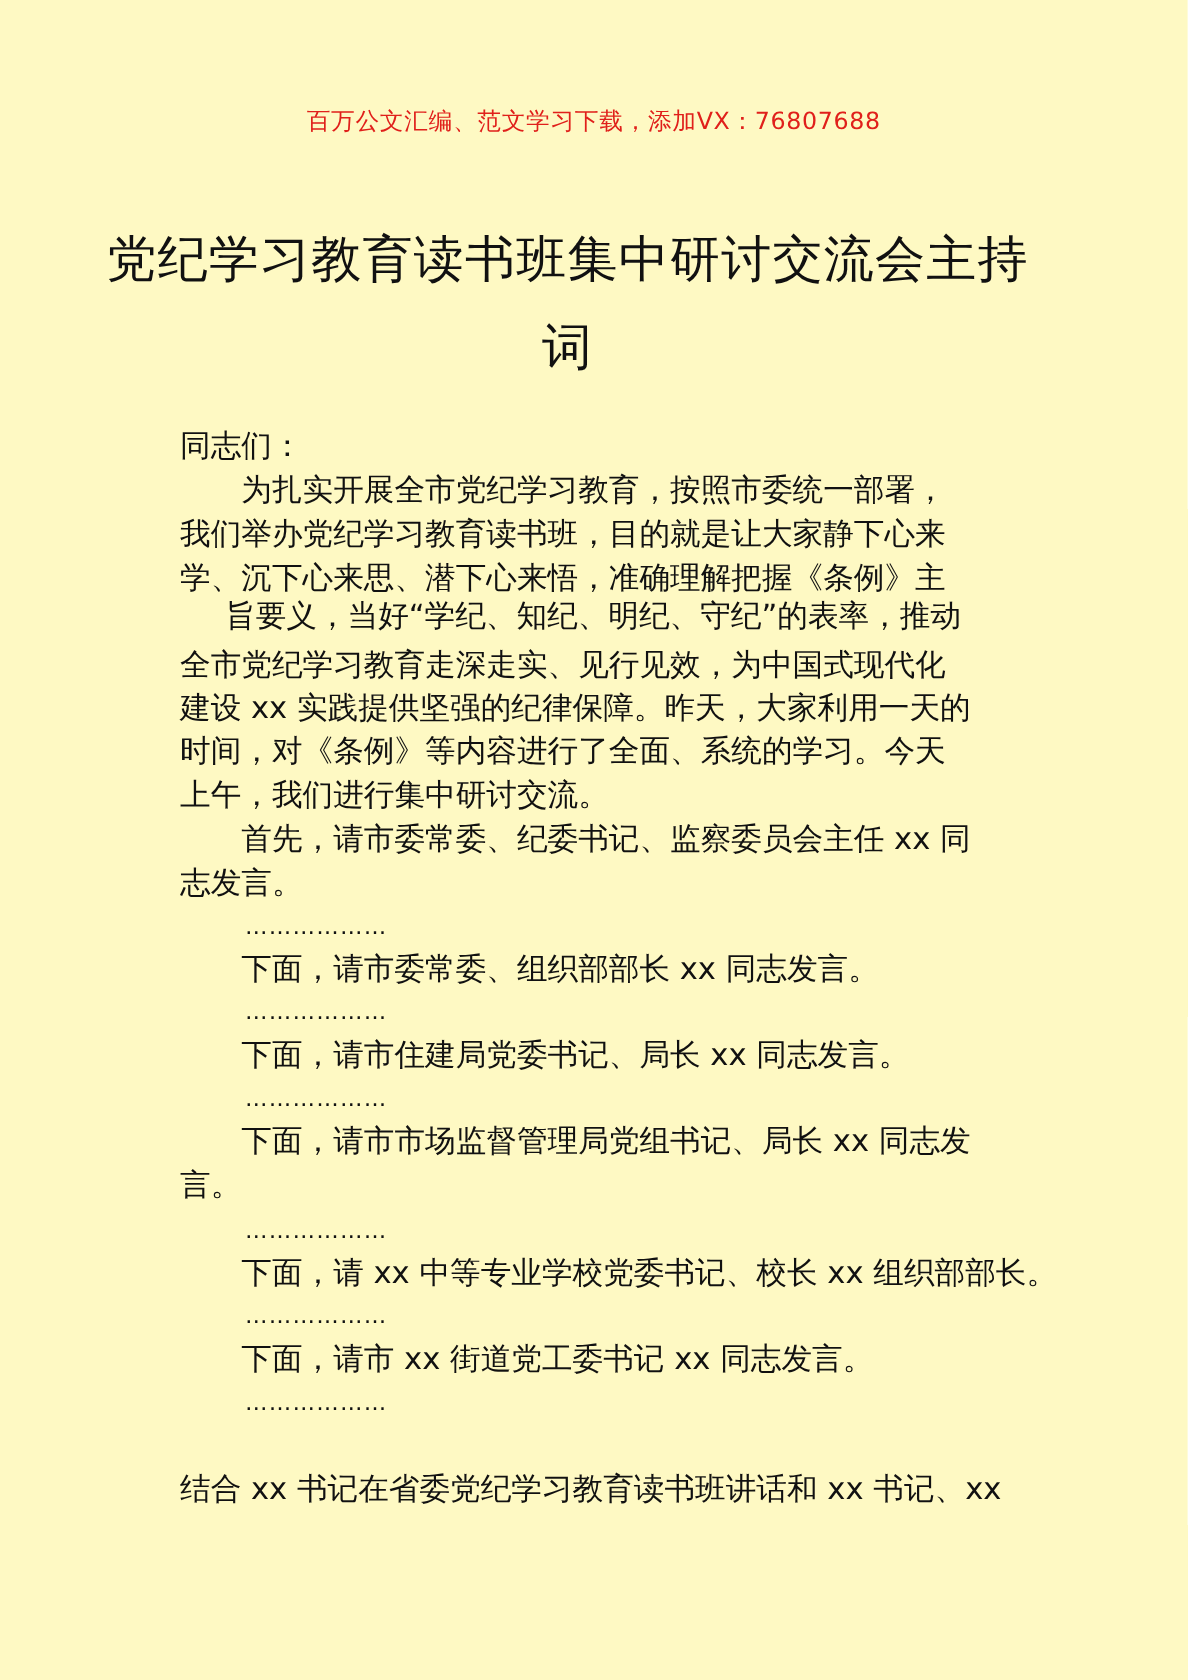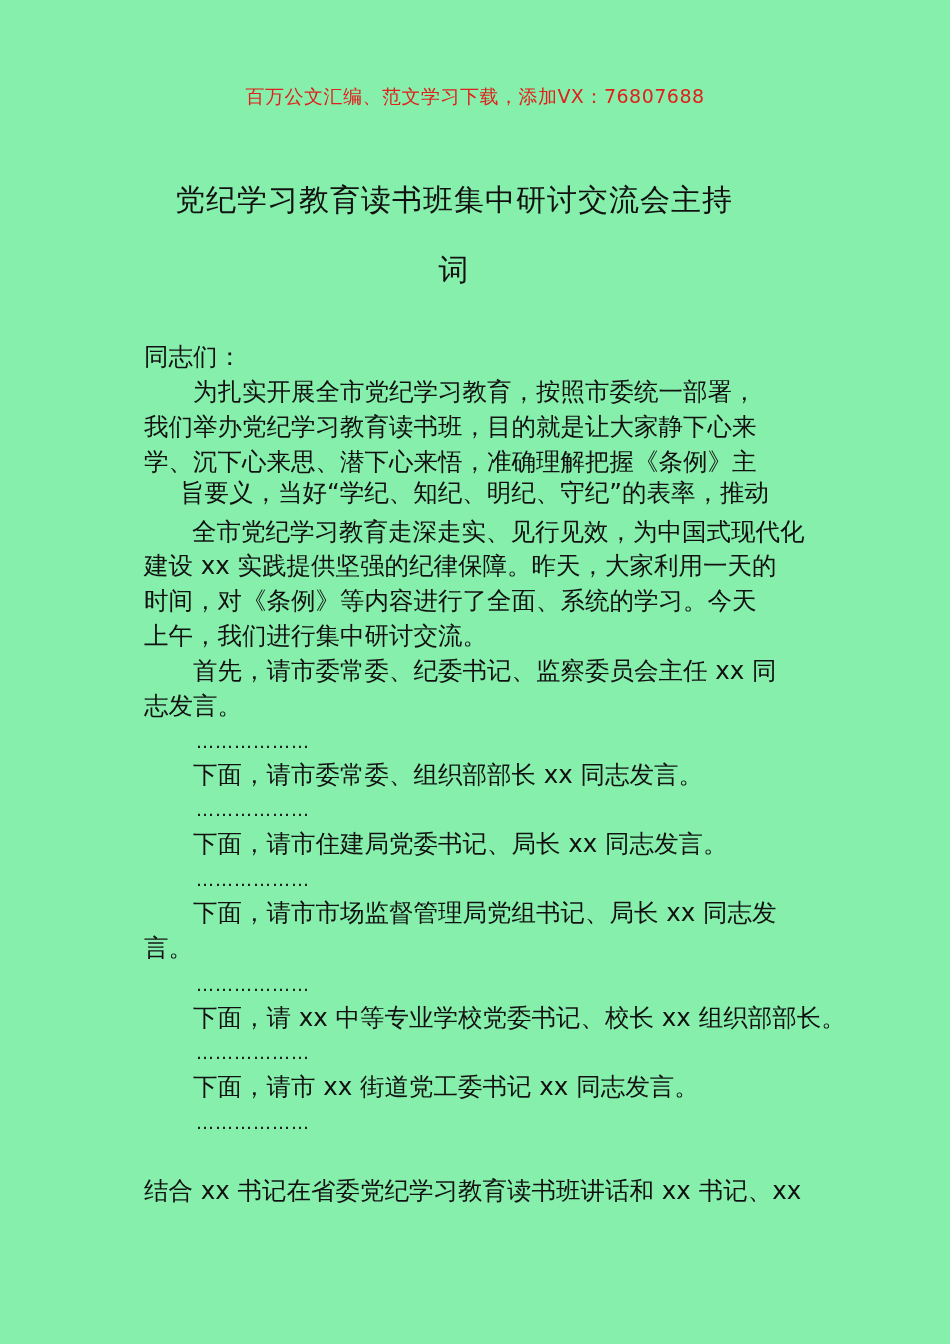--- a/index.html
+++ b/index.html
@@ -6,7 +6,7 @@
     body { width: 950px; height: 1344px; position: relative; overflow: hidden; }
     .page {
       position: absolute; left: 0; top: 0; width: 950px; height: 1344px;
-      background: #86efac;
+      background: #fef9c3;
       font-family: "DejaVu Sans", "Liberation Sans", sans-serif;
       color: #000000;
     }

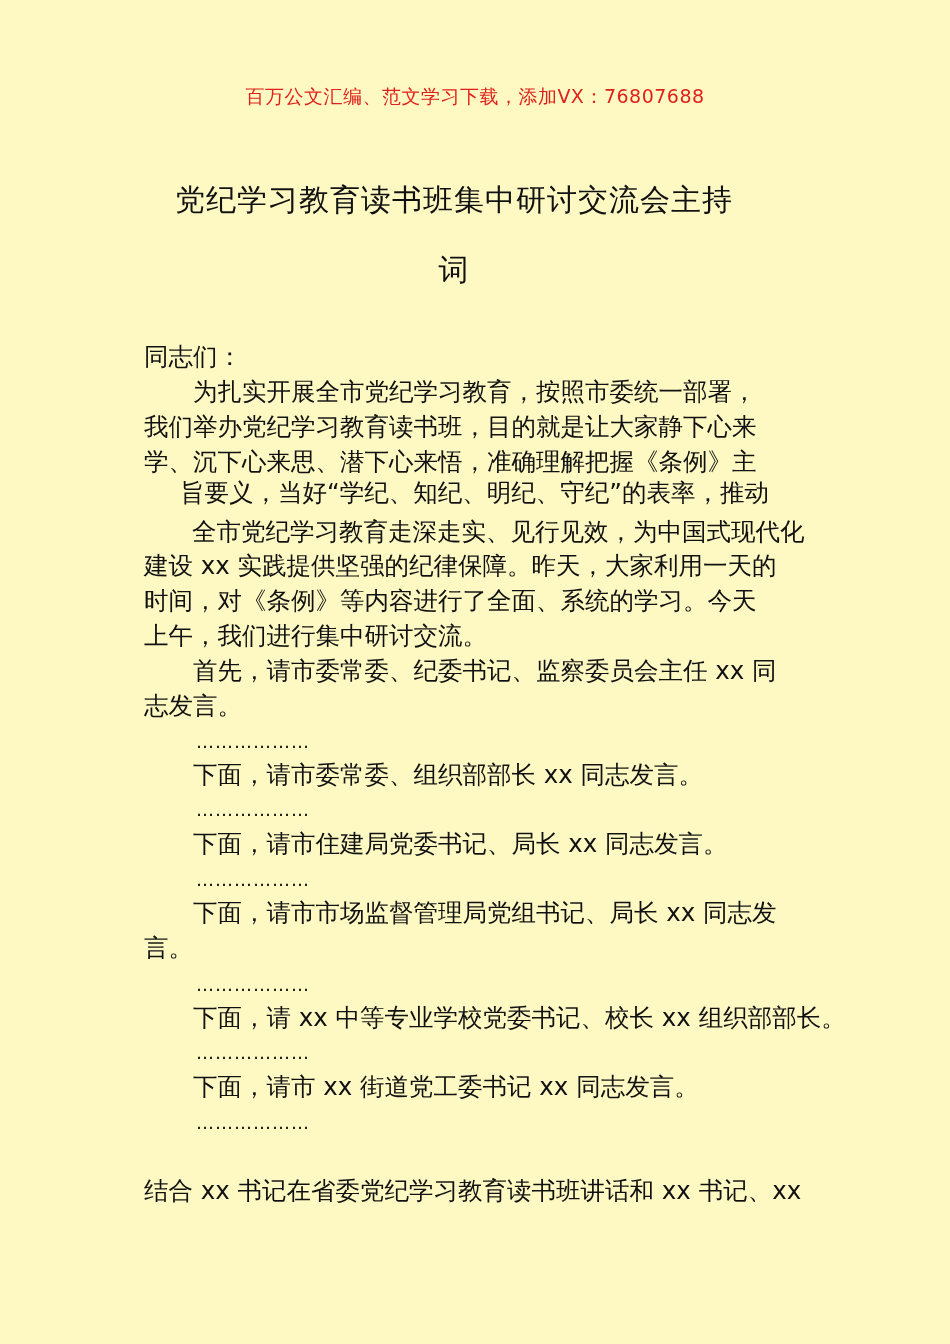--- a/index.html
+++ b/index.html
@@ -17,7 +17,7 @@
     }
     .title-line {
       position: absolute; left: 0; width: 908px; text-align: center;
-      font-size: 30px; color: #111; letter-spacing: 1px;
+      font-size: 40px; color: #111; letter-spacing: 1px;
     }
     .line {
       position: absolute; left: 144px; width: 680px;

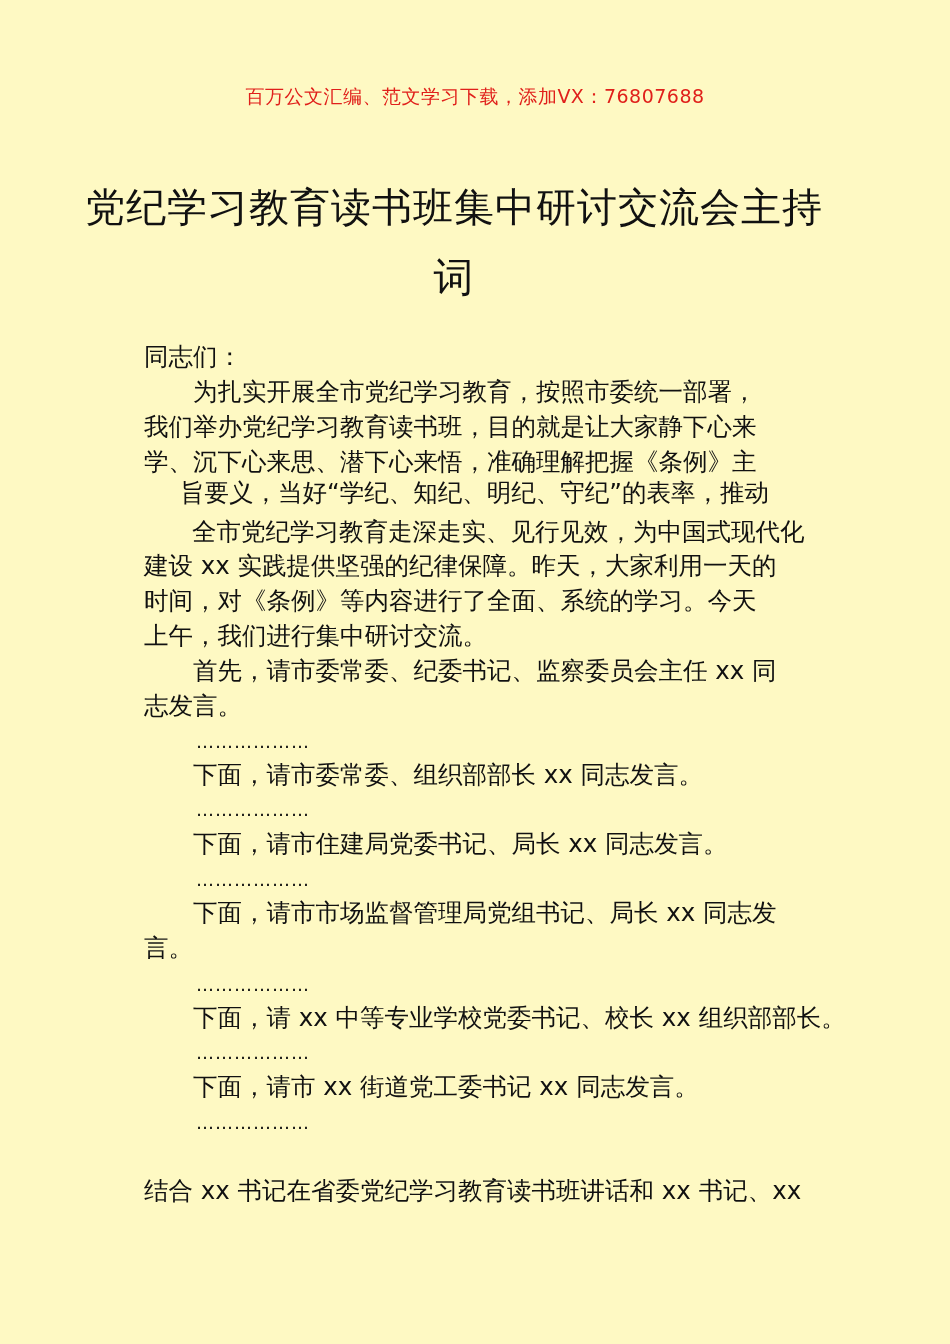--- a/index.html
+++ b/index.html
@@ -42,7 +42,7 @@
   <div class="line" style="top:410px;">我们举办党纪学习教育读书班，目的就是让大家静下心来</div>
   <div class="line" style="top:445px;">学、沉下心来思、潜下心来悟，准确理解把握《条例》主</div>
   <div class="line" style="top:476px;margin-left:36px;">旨要义，当好“学纪、知纪、明纪、守纪”的表率，推动</div>
-  <div class="line" style="top:515px;margin-left:48px;">全市党纪学习教育走深走实、见行见效，为中国式现代化</div>
+  <div class="line" style="top:515px;">全市党纪学习教育走深走实、见行见效，为中国式现代化</div>
   <div class="line" style="top:549px;">建设 xx 实践提供坚强的纪律保障。昨天，大家利用一天的</div>
   <div class="line" style="top:584px;">时间，对《条例》等内容进行了全面、系统的学习。今天</div>
   <div class="line" style="top:619px;">上午，我们进行集中研讨交流。</div>

